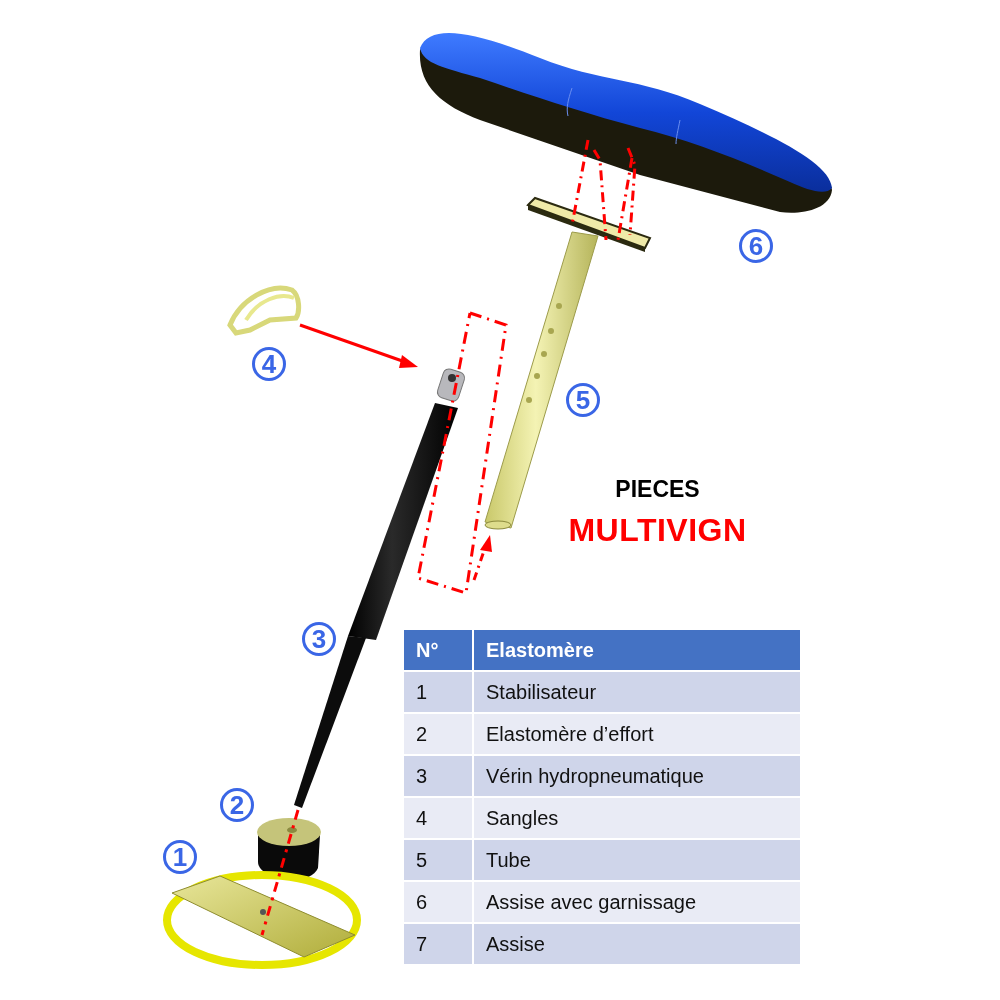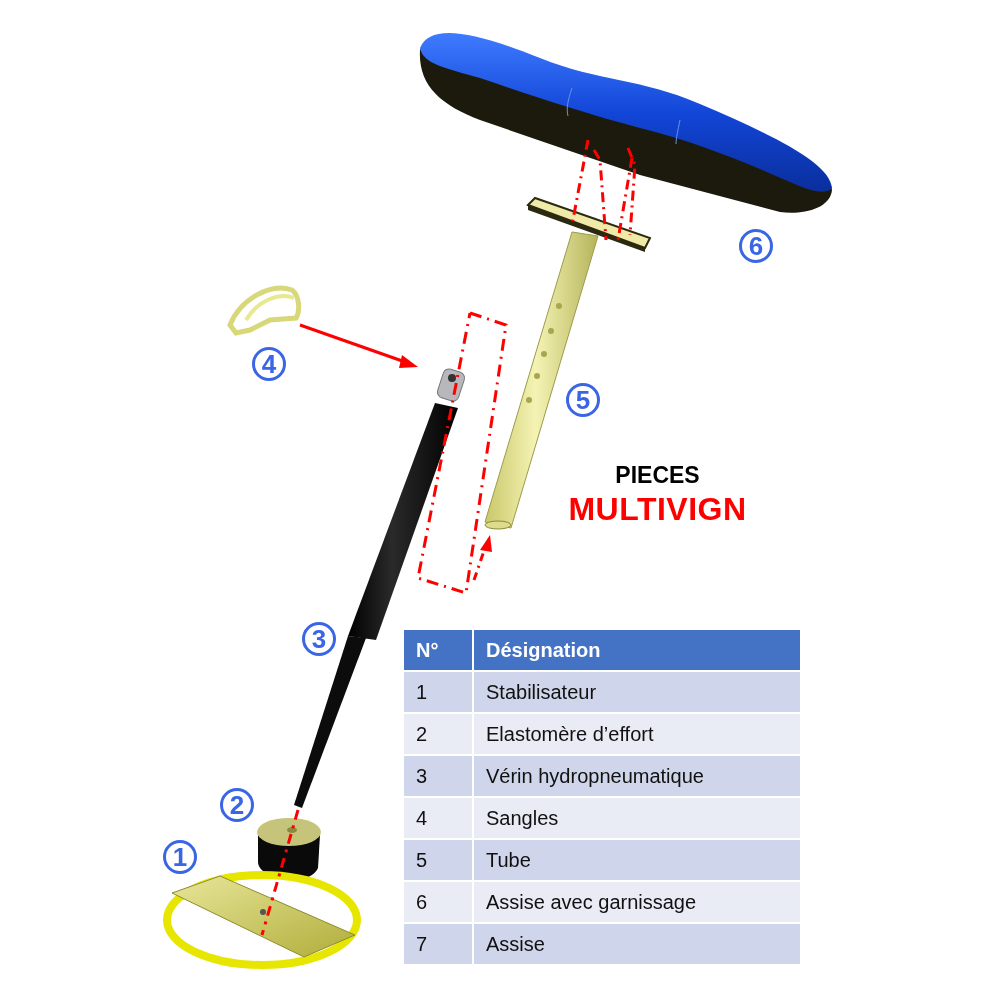--- a/index.html
+++ b/index.html
@@ -6,7 +6,7 @@
   body { width:1000px; height:1000px; position:relative; overflow:hidden; font-family:"Liberation Sans", sans-serif; }
   .diagram { position:absolute; left:0; top:0; width:1000px; height:1000px; }
   .callout { position:absolute; width:34px; height:34px; border:3px solid #3a66e6; border-radius:50%; color:#3a66e6; font-family:"Liberation Sans", sans-serif; font-size:26px; font-weight:bold; display:flex; align-items:center; justify-content:center; box-sizing:border-box; line-height:1; }
-  .title-block { position:absolute; left:540px; top:460px; width:235px; text-align:center; }
+  .title-block { position:absolute; left:540px; top:474px; width:235px; text-align:center; }
   .title-line { font-family:"Liberation Sans", sans-serif; font-weight:bold; font-size:23px; color:#000; line-height:30px; }
   .title-brand { font-family:"Liberation Sans", sans-serif; font-weight:bold; font-size:32px; color:#ff0000; line-height:38px; letter-spacing:0.5px; }
   table.parts { position:absolute; left:402px; top:628px; width:400px; border-collapse:separate; border-spacing:2px; font-family:"Liberation Sans", sans-serif; }

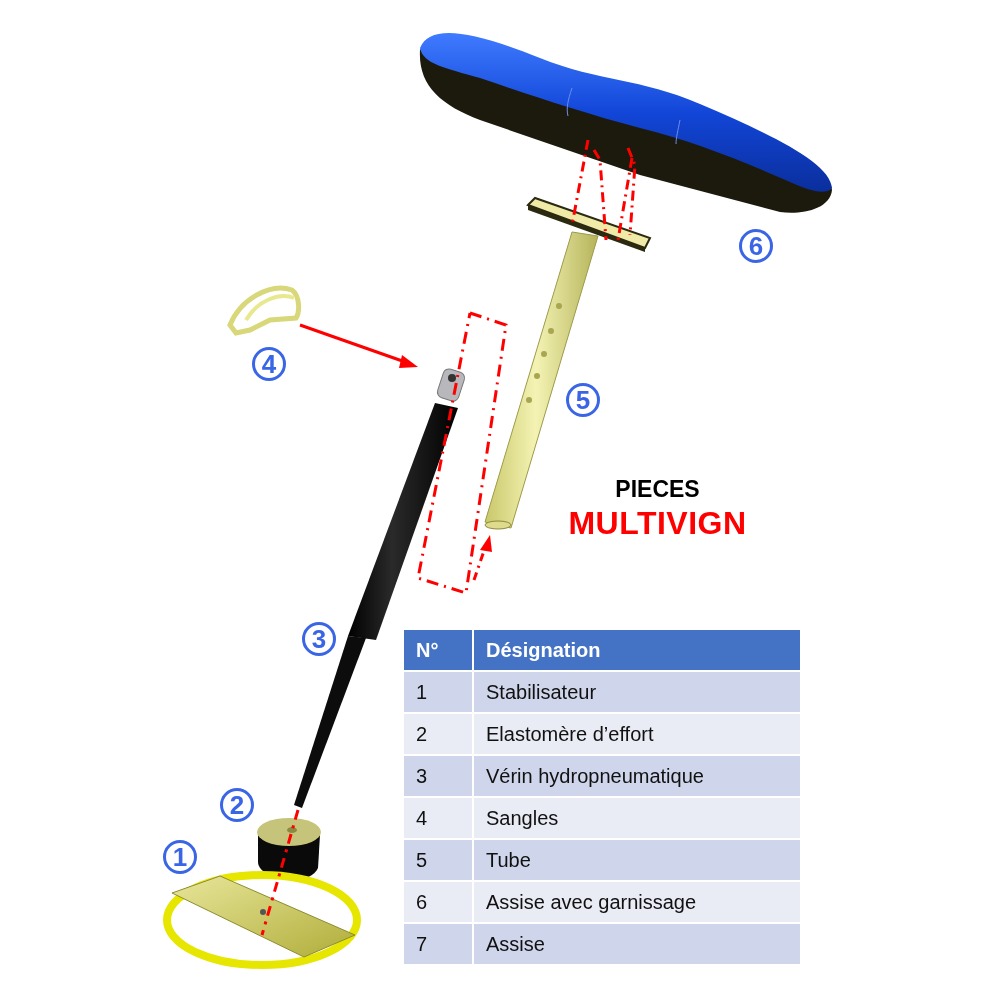--- a/index.html
+++ b/index.html
@@ -8,7 +8,7 @@
   .callout { position:absolute; width:34px; height:34px; border:3px solid #3a66e6; border-radius:50%; color:#3a66e6; font-family:"Liberation Sans", sans-serif; font-size:26px; font-weight:bold; display:flex; align-items:center; justify-content:center; box-sizing:border-box; line-height:1; }
   .title-block { position:absolute; left:540px; top:474px; width:235px; text-align:center; }
   .title-line { font-family:"Liberation Sans", sans-serif; font-weight:bold; font-size:23px; color:#000; line-height:30px; }
-  .title-brand { font-family:"Liberation Sans", sans-serif; font-weight:bold; font-size:32px; color:#ff0000; line-height:38px; letter-spacing:0.5px; }
+  .title-brand { font-family:"Liberation Sans", sans-serif; font-weight:bold; font-size:32px; color:#ff0000; line-height:38px; letter-spacing:0.5px;margin-top:7px; }
   table.parts { position:absolute; left:402px; top:628px; width:400px; border-collapse:separate; border-spacing:2px; font-family:"Liberation Sans", sans-serif; }
   table.parts th { background:#4472c4; color:#fff; font-weight:bold; font-size:20px; text-align:left; height:40px; padding:0 0 0 12px; }
   table.parts td { font-size:20px; color:#111; height:40px; padding:0 0 0 12px; }

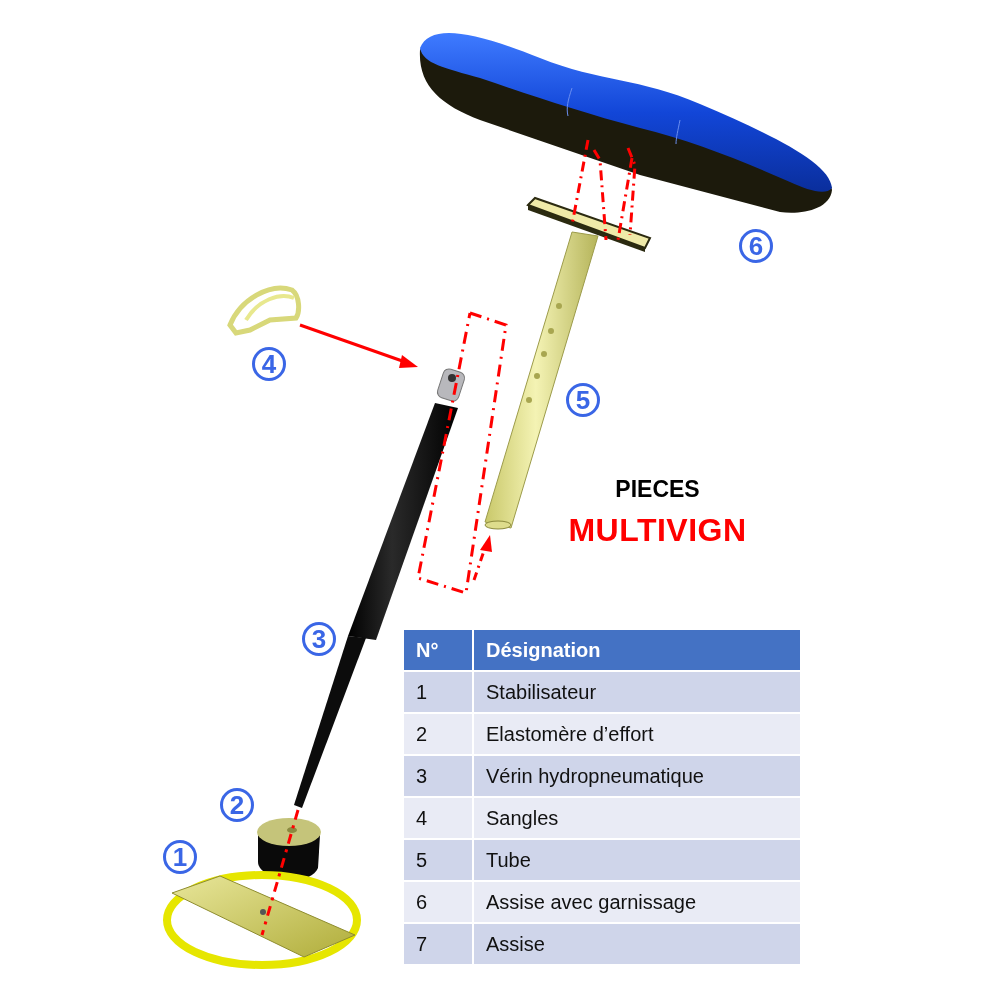--- a/index.html
+++ b/index.html
@@ -124,7 +124,7 @@
   <thead>
     <tr>
       <th class="col-num">N°</th>
-      <th>Désignation</th>
+      <th>Elastomère</th>
     </tr>
   </thead>
   <tbody>

